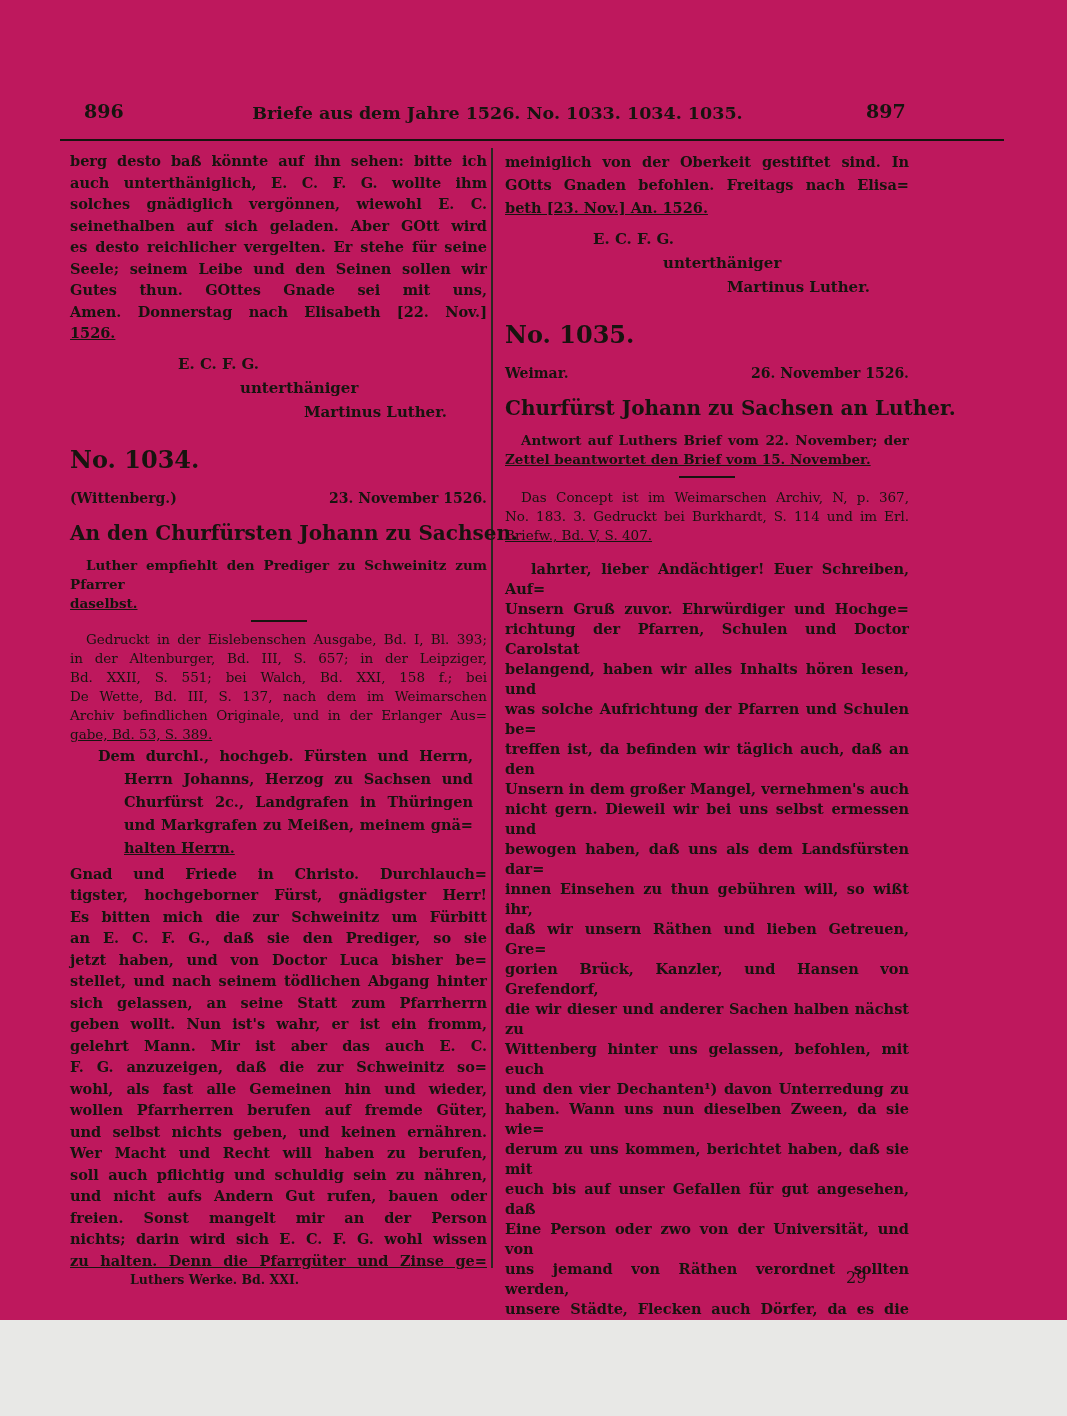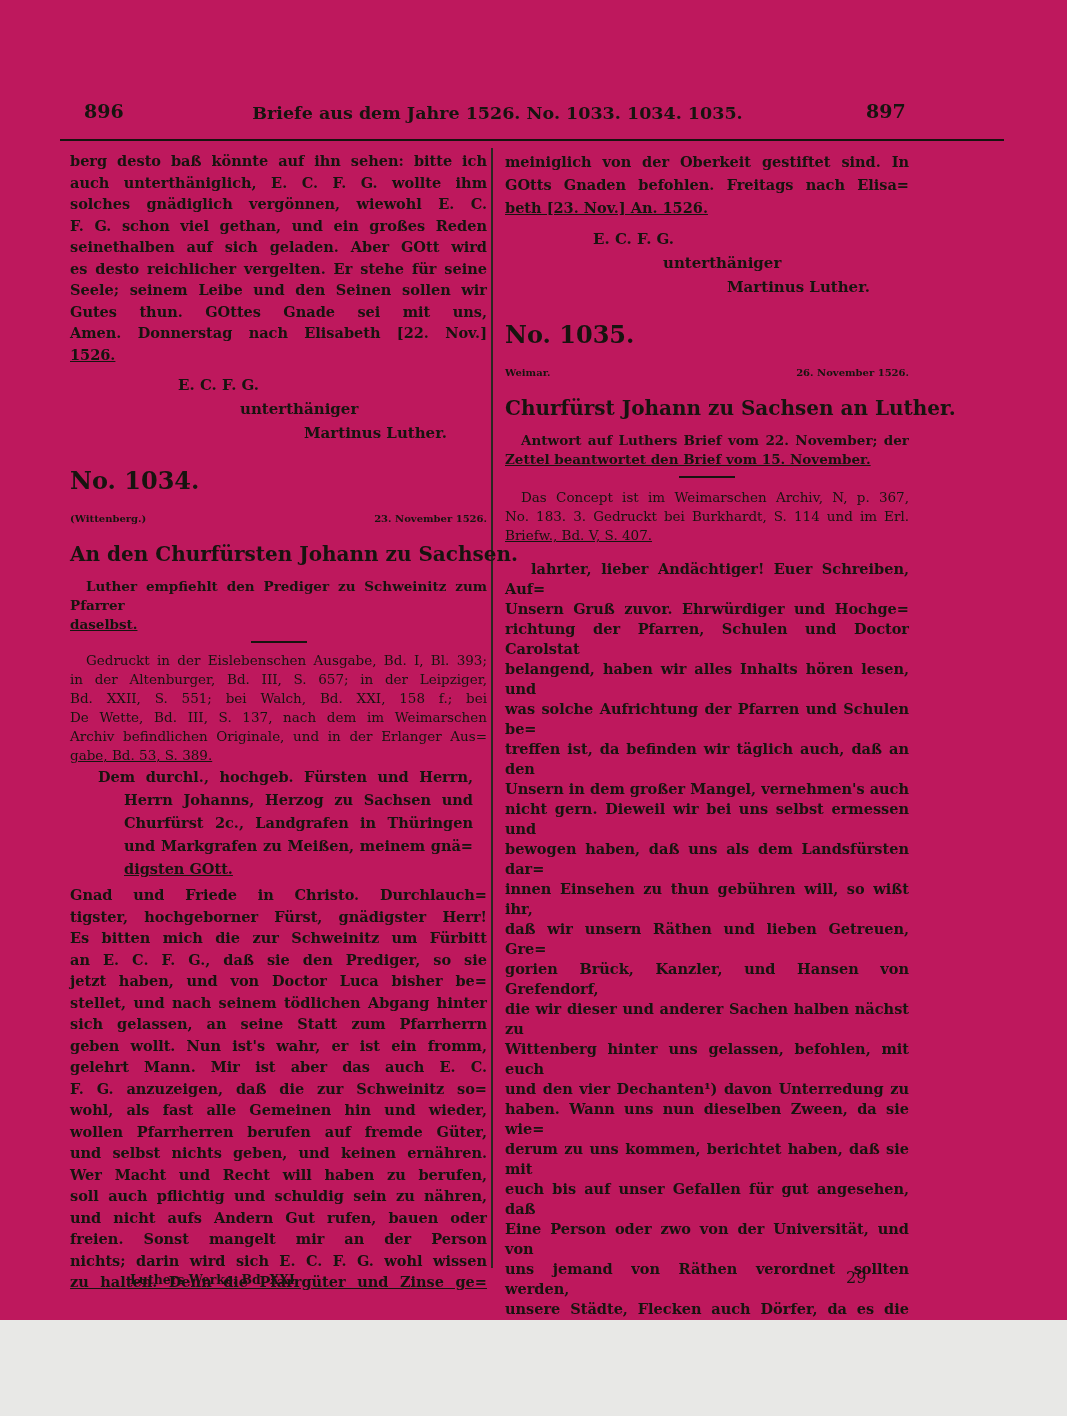--- a/index.html
+++ b/index.html
@@ -77,7 +77,6 @@
         <div class="ln">berg desto baß könnte auf ihn sehen: bitte ich</div>
         <div class="ln">auch unterthäniglich, E. C. F. G. wollte ihm</div>
         <div class="ln">solches gnädiglich vergönnen, wiewohl E. C.</div>
-        <div class="ln">F. G. schon viel gethan, und ein großes Reden</div>
         <div class="ln">seinethalben auf sich geladen.  Aber GOtt wird</div>
         <div class="ln">es desto reichlicher vergelten.  Er stehe für seine</div>
         <div class="ln">Seele; seinem Leibe und den Seinen sollen wir</div>

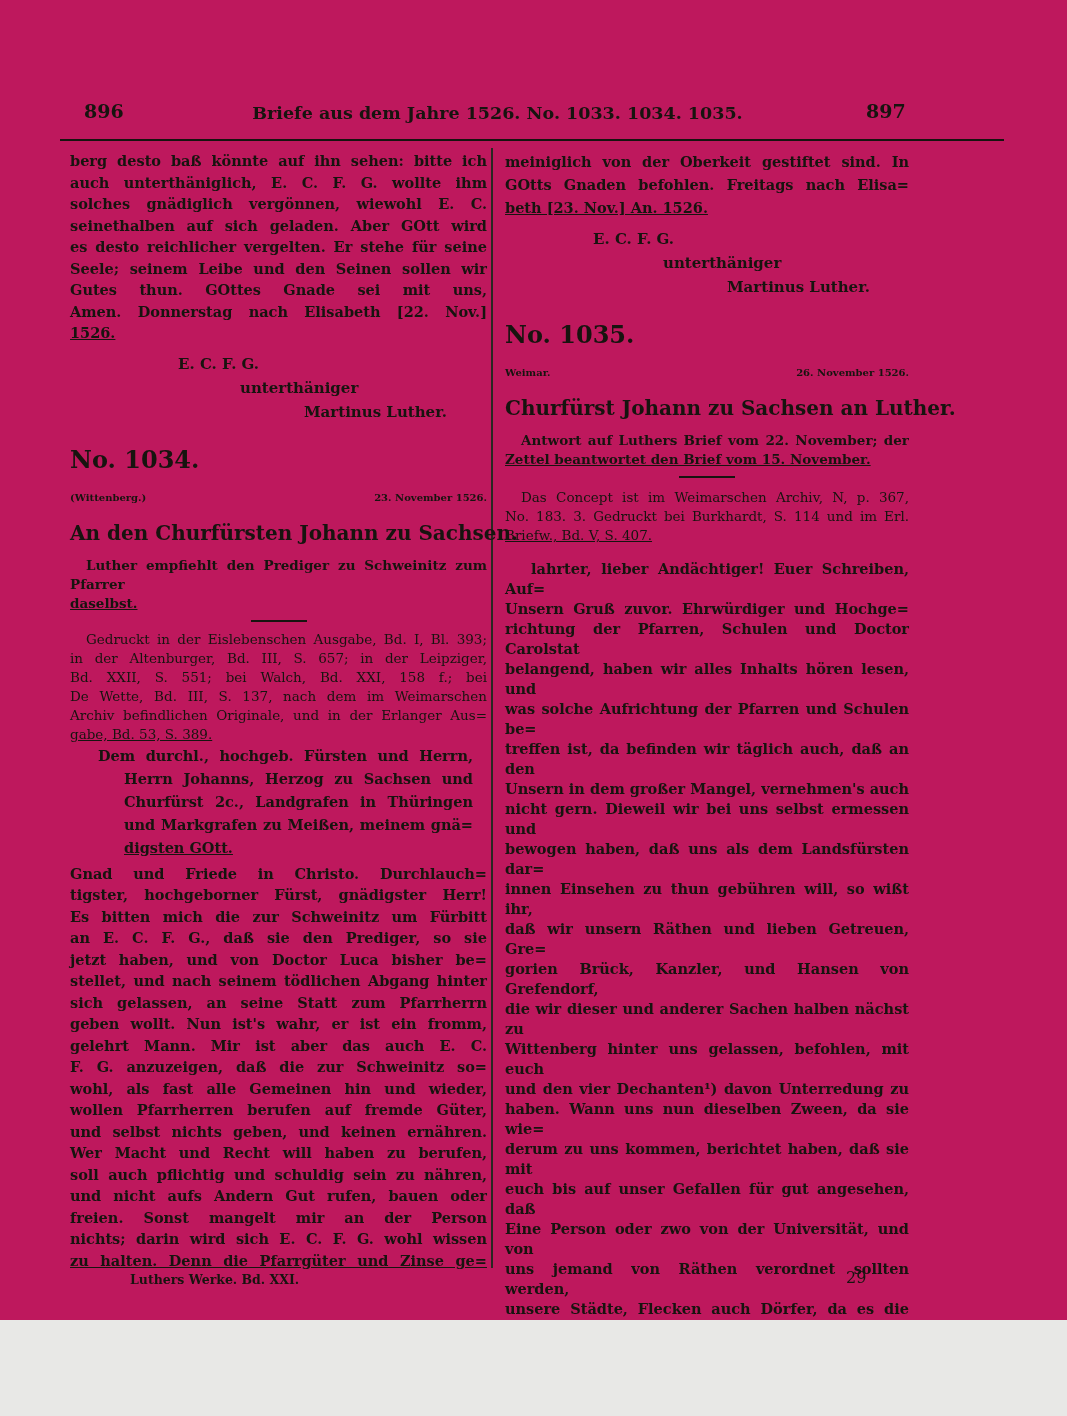--- a/index.html
+++ b/index.html
@@ -38,7 +38,7 @@
 
   .no-head { margin-top:22px; font-size:24px; font-weight:bold; text-align:left; line-height:28px; }
   .meta { display:flex; justify-content:space-between; margin-top:14px;
-          font-size:10px; font-weight:bold; line-height:20px; }
+          font-size:14px; font-weight:bold; line-height:20px; }
   .letter-title { margin-top:12px; font-size:20px; font-weight:bold; text-align:center;
                   line-height:26px; white-space:nowrap; }
   .summary { margin-top:10px; font-size:13.5px; font-weight:bold; line-height:19px; }

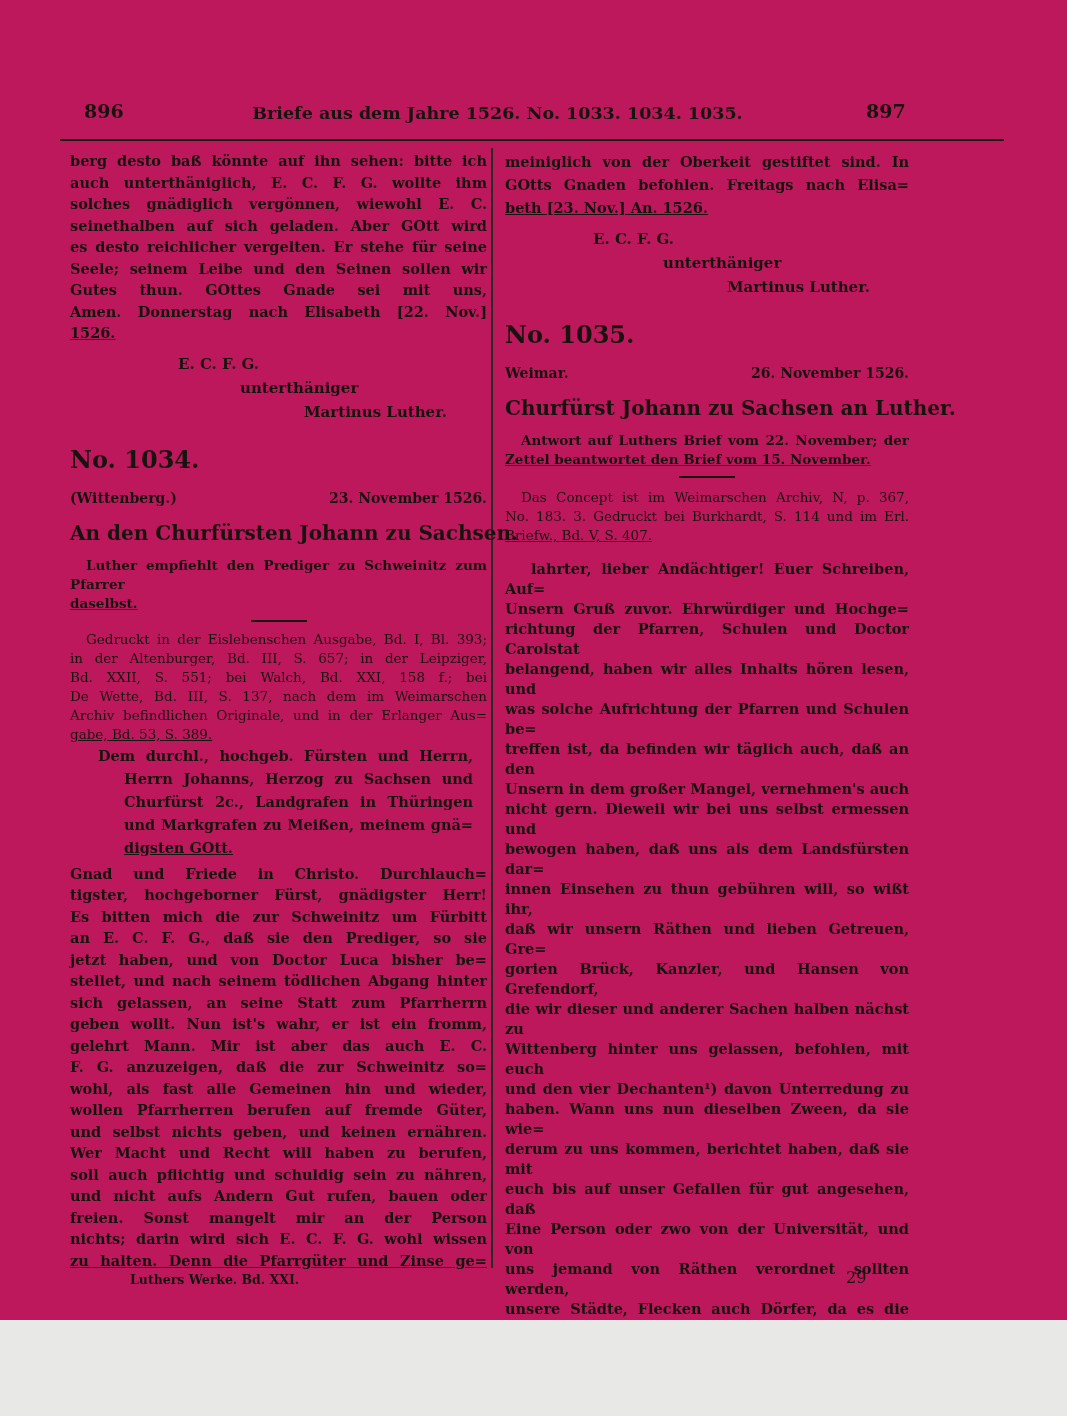--- a/index.html
+++ b/index.html
@@ -113,7 +113,7 @@
         <div class="ln">Herrn Johanns, Herzog zu Sachsen und</div>
         <div class="ln">Churfürst 2c., Landgrafen in Thüringen</div>
         <div class="ln">und Markgrafen zu Meißen, meinem gnä=</div>
-        <div class="ln last">digsten GOtt.</div>
+        <div class="ln last">halten Herrn.</div>
       </div>
     <div class="body1034 justall">
         <div class="ln">Gnad und Friede in Christo.  Durchlauch=</div>

